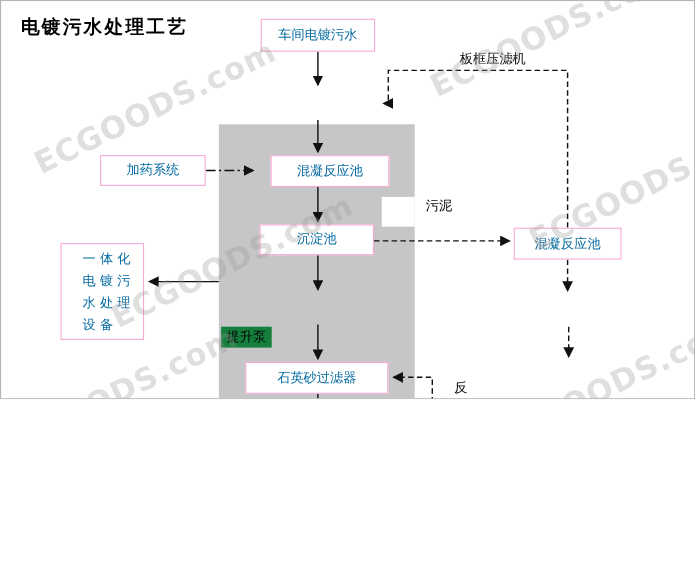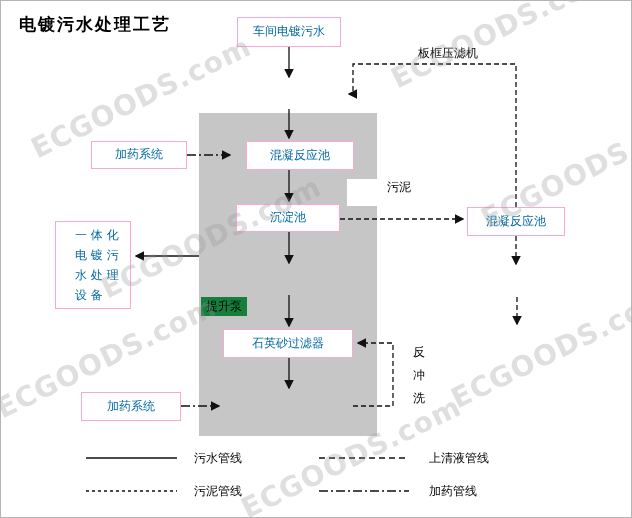--- a/index.html
+++ b/index.html
@@ -4,7 +4,7 @@
 <style>
   html,body{margin:0;padding:0;background:#fff;}
   body{font-family:"DejaVu Sans","Liberation Sans",sans-serif;}
-  #canvas{position:relative;width:632px;height:518px;background:#fff;border:1px solid #b5b5b5;box-sizing:border-box;overflow:hidden;}
+  #canvas{position:relative;width:632px;height:363px;background:#fff;border:1px solid #b5b5b5;box-sizing:border-box;overflow:hidden;}
   .title{position:absolute;left:18px;top:12px;font-size:17px;font-weight:bold;letter-spacing:2px;color:#000;z-index:6;}
   .gray-region{position:absolute;left:198px;top:112px;width:178px;height:323px;background:#c6c6c6;z-index:1;}
   .white-notch{position:absolute;left:346px;top:178px;width:30px;height:27px;background:#fff;z-index:2;}

